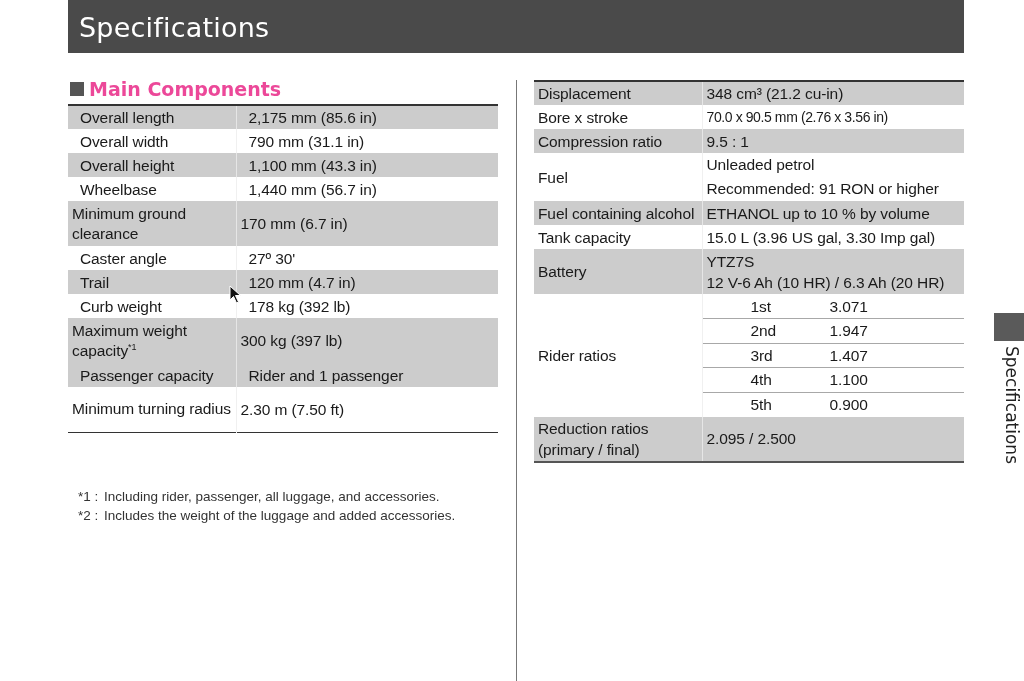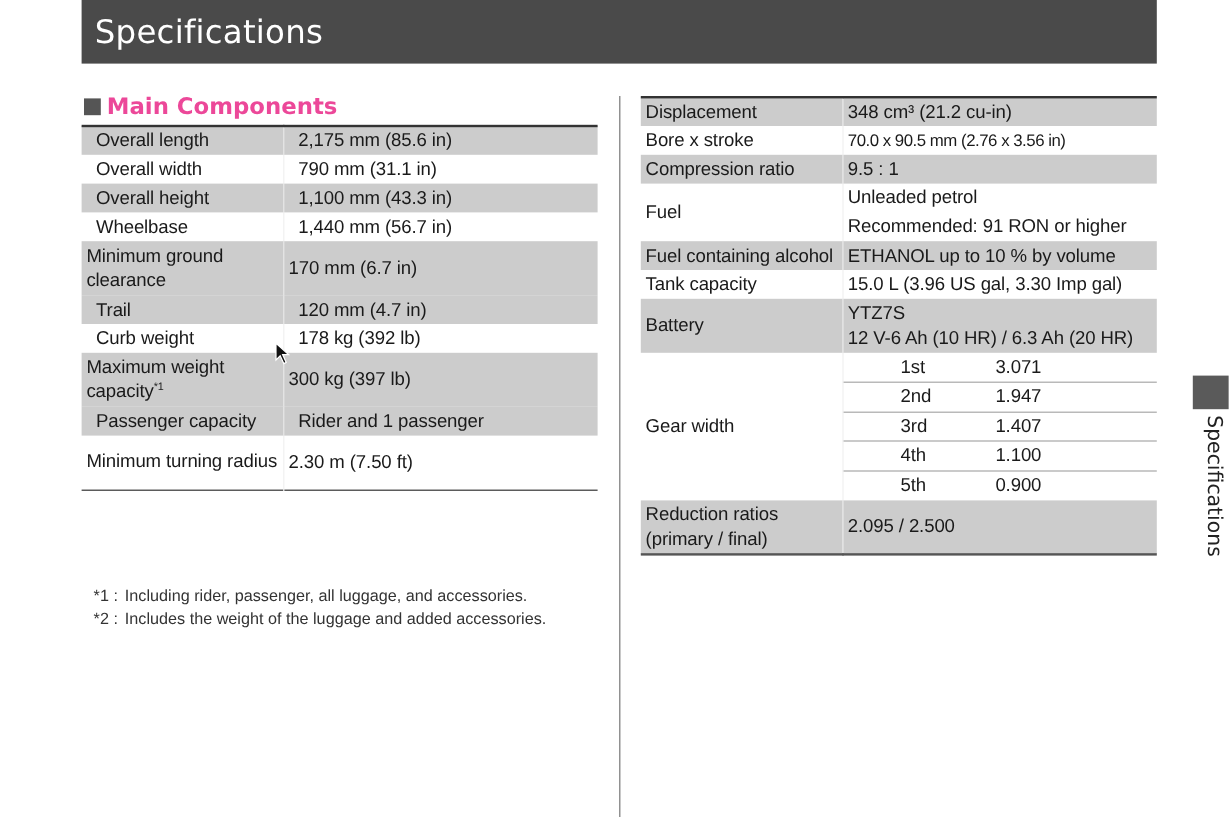--- a/index.html
+++ b/index.html
@@ -112,6 +112,10 @@
       <td class="label">Minimum ground clearance</td>
       <td>170 mm (6.7 in)</td>
     </tr>
+    <tr class="single">
+      <td class="label">Caster angle</td>
+      <td>27º 30'</td>
+    </tr>
     <tr class="single shade">
       <td class="label">Trail</td>
       <td>120 mm (4.7 in)</td>

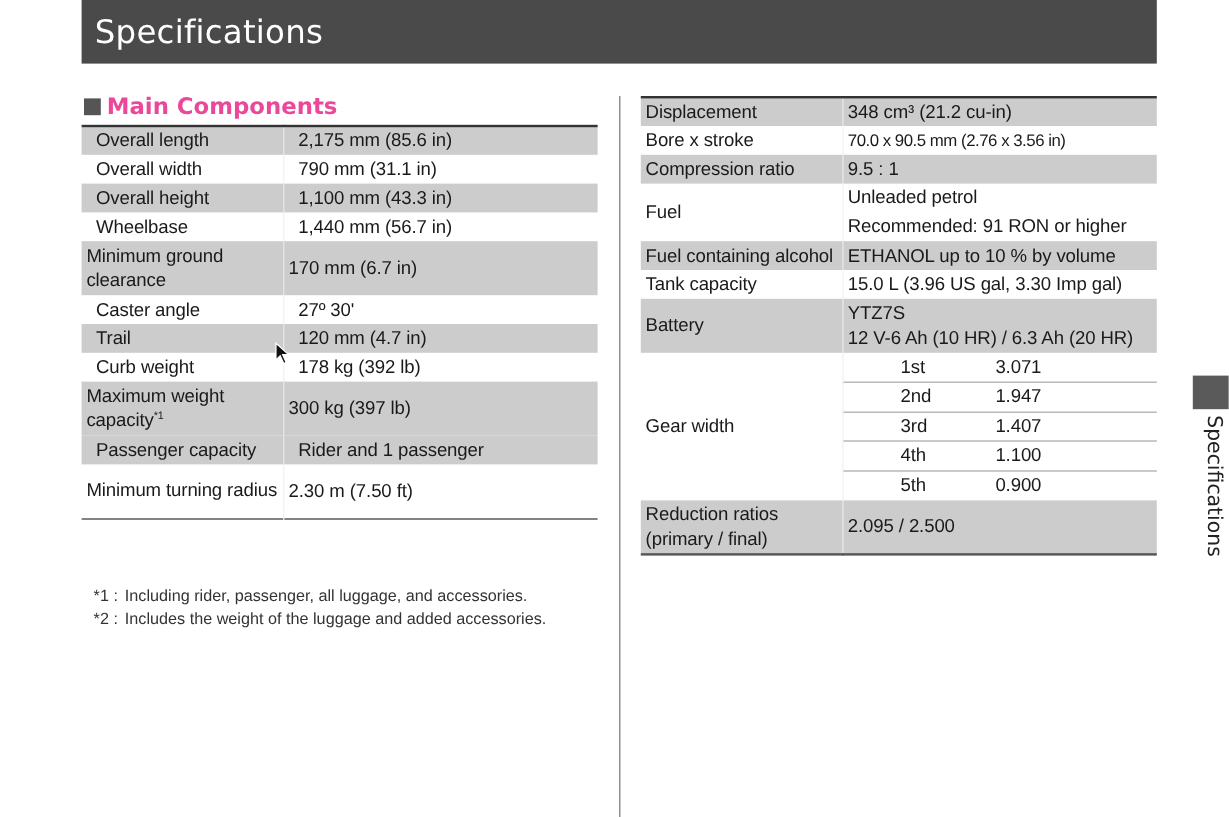--- a/index.html
+++ b/index.html
@@ -191,7 +191,7 @@
       </td>
     </tr>
     <tr class="gear-row">
-      <td class="label" rowspan="5">Gear width</td>
+      <td class="label" rowspan="5">Rider ratios</td>
       <td class="gear-cell">
           <div class="gear-sub">
             <span class="gear-name">1st</span>

